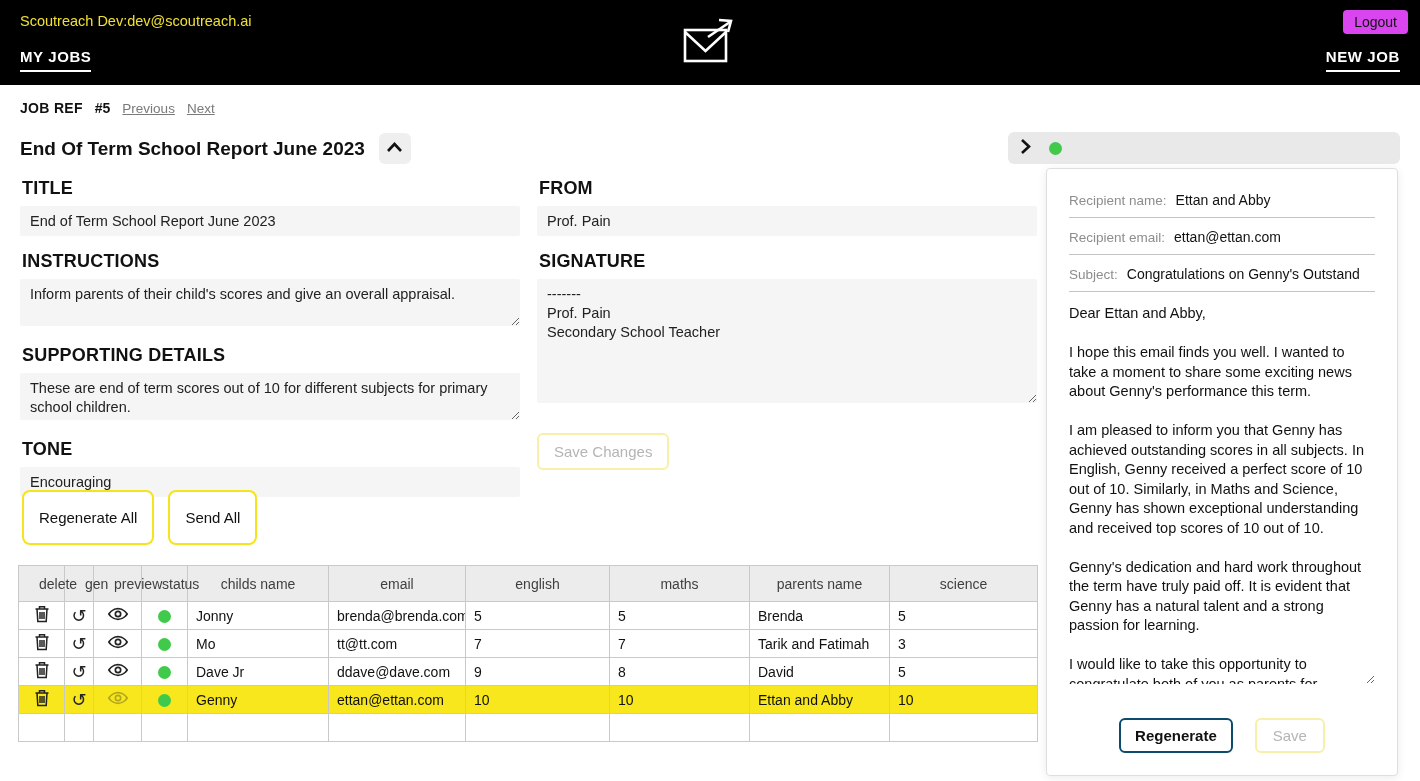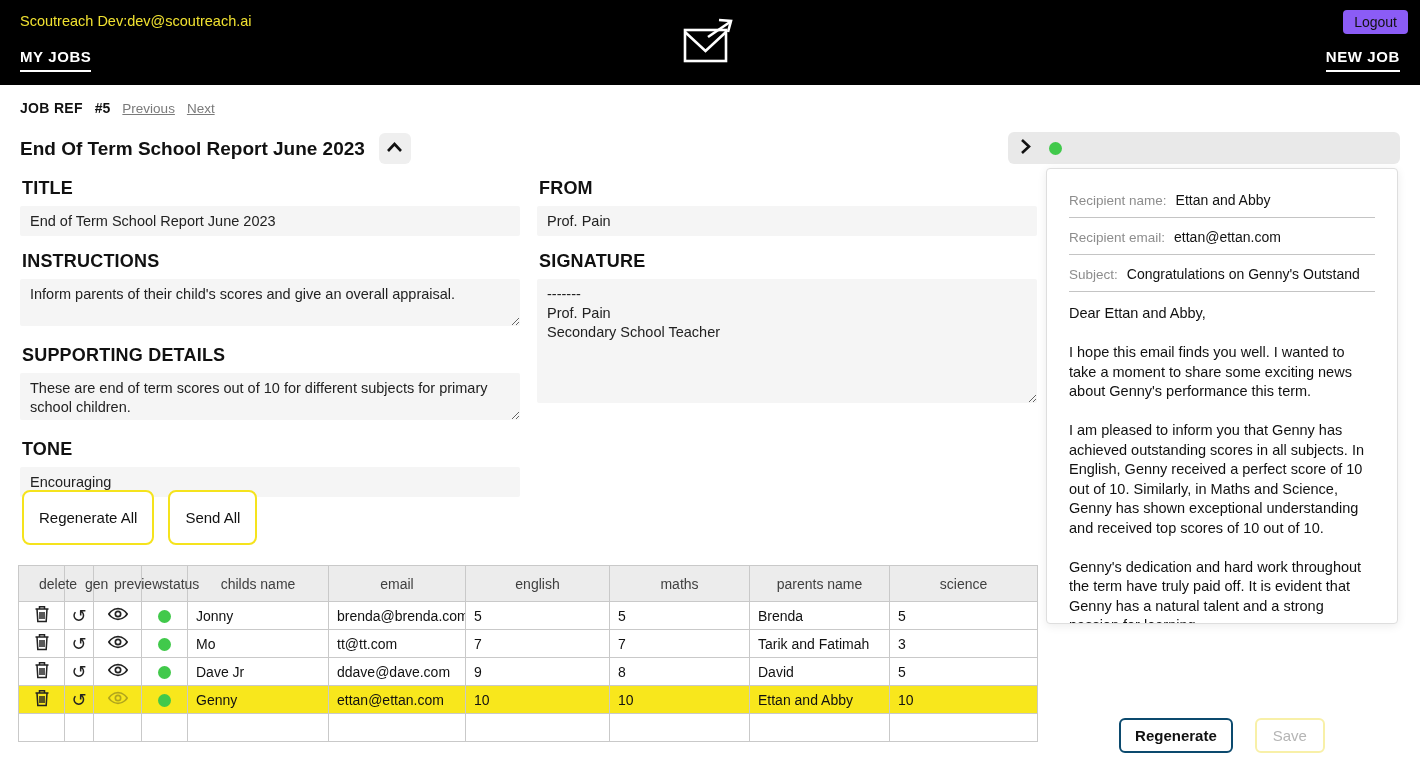--- a/index.html
+++ b/index.html
@@ -10,7 +10,7 @@
   
   .topbar { position:absolute; top:0; left:0; width:1420px; height:85px; background:#000; }
   .brand { position:absolute; top:13px; left:20px; color:#f0e130; font-size:14.5px; }
-  .logout-btn { position:absolute; top:10px; right:12px; background:#8b5cf6; color:#111;
+  .logout-btn { position:absolute; top:10px; right:12px; background:#d946ef; color:#111;
     border:none; border-radius:4px; padding:4px 11px; font-size:14px; cursor:pointer;
     font-family:inherit; }
   .nav-link { position:absolute; bottom:13px; color:#fff; font-weight:700; font-size:15px;

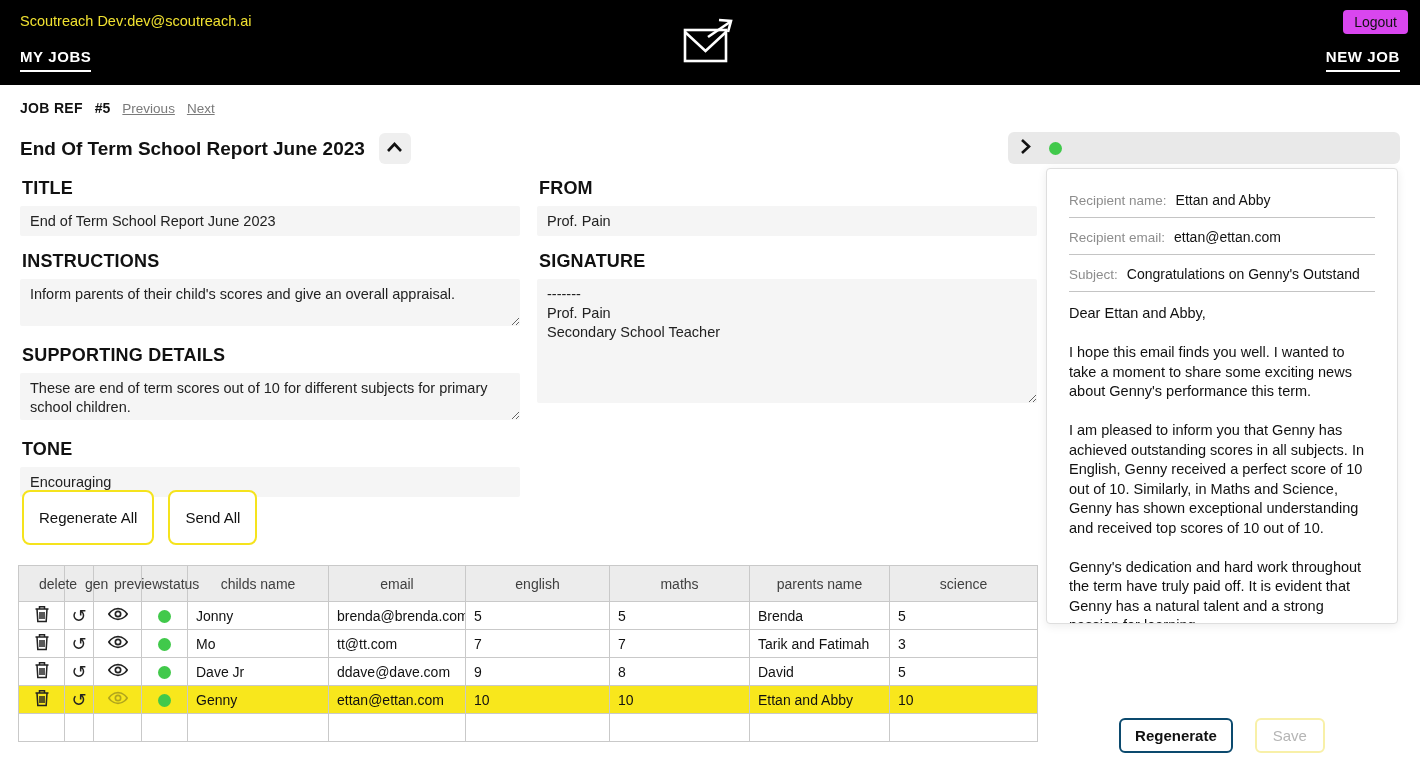--- a/index.html
+++ b/index.html
@@ -64,7 +64,7 @@
   .preview-toggle { position:absolute; top:132px; left:1008px; width:392px; height:32px;
     background:#e9e9e9; border-radius:6px; display:flex; align-items:center; gap:18px;
     padding:0 12px; border:none; cursor:pointer; }
-  .preview-panel { position:absolute; top:168px; left:1046px; width:352px; height:456px;
+  .preview-panel { position:absolute; top:168px; left:1046px; width:352px; height:608px;
     background:#fff; border:1px solid #dedede; border-radius:4px;
     box-shadow:0 2px 10px rgba(0,0,0,.08); padding:12px 22px 0; overflow:hidden; }
   .prow { display:flex; align-items:baseline; gap:9px; border-bottom:1px solid #c4c4c4; padding:11px 0 9px; }

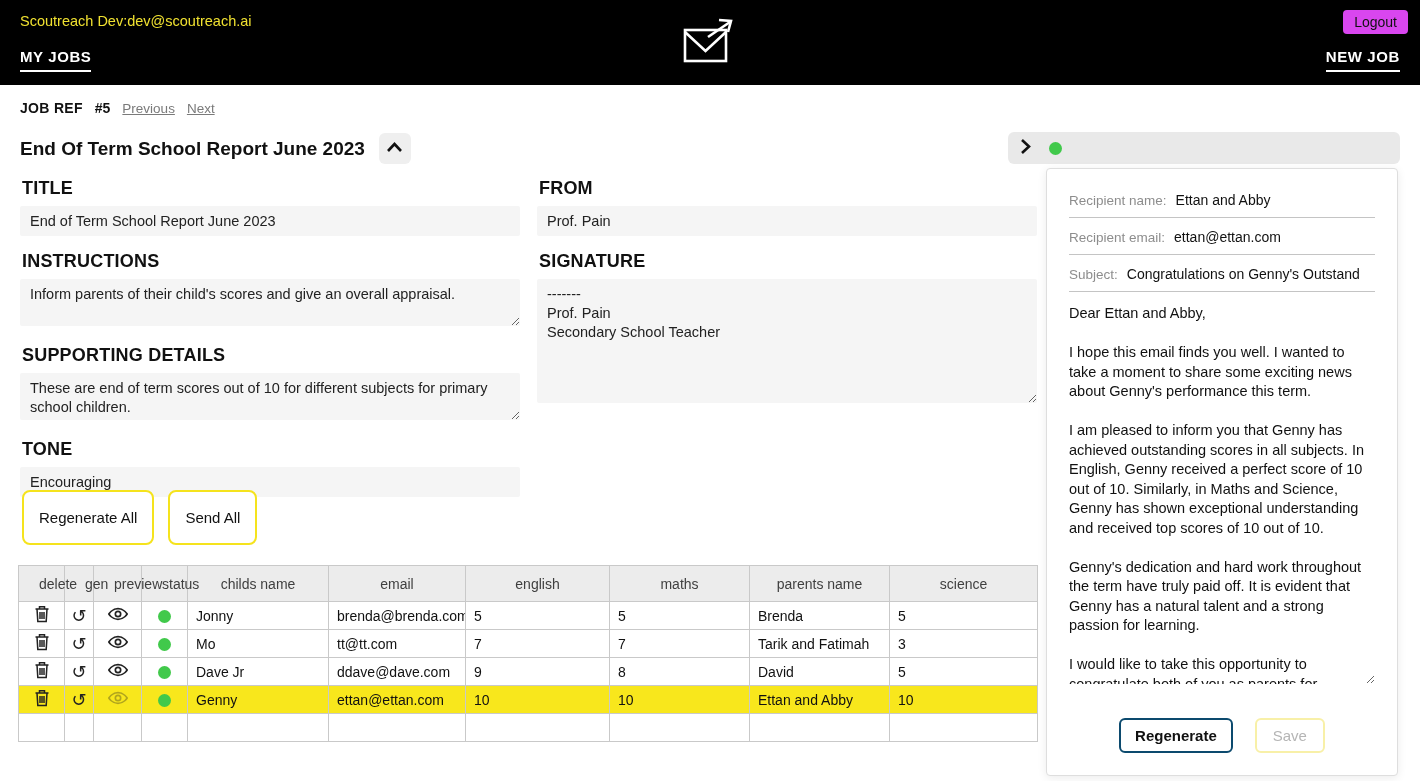--- a/index.html
+++ b/index.html
@@ -146,6 +146,7 @@
 Prof. Pain
 Secondary School Teacher</textarea>
       </div>
+      <button class="btn save-changes">Save Changes</button>
     </div>
   </div>
 

